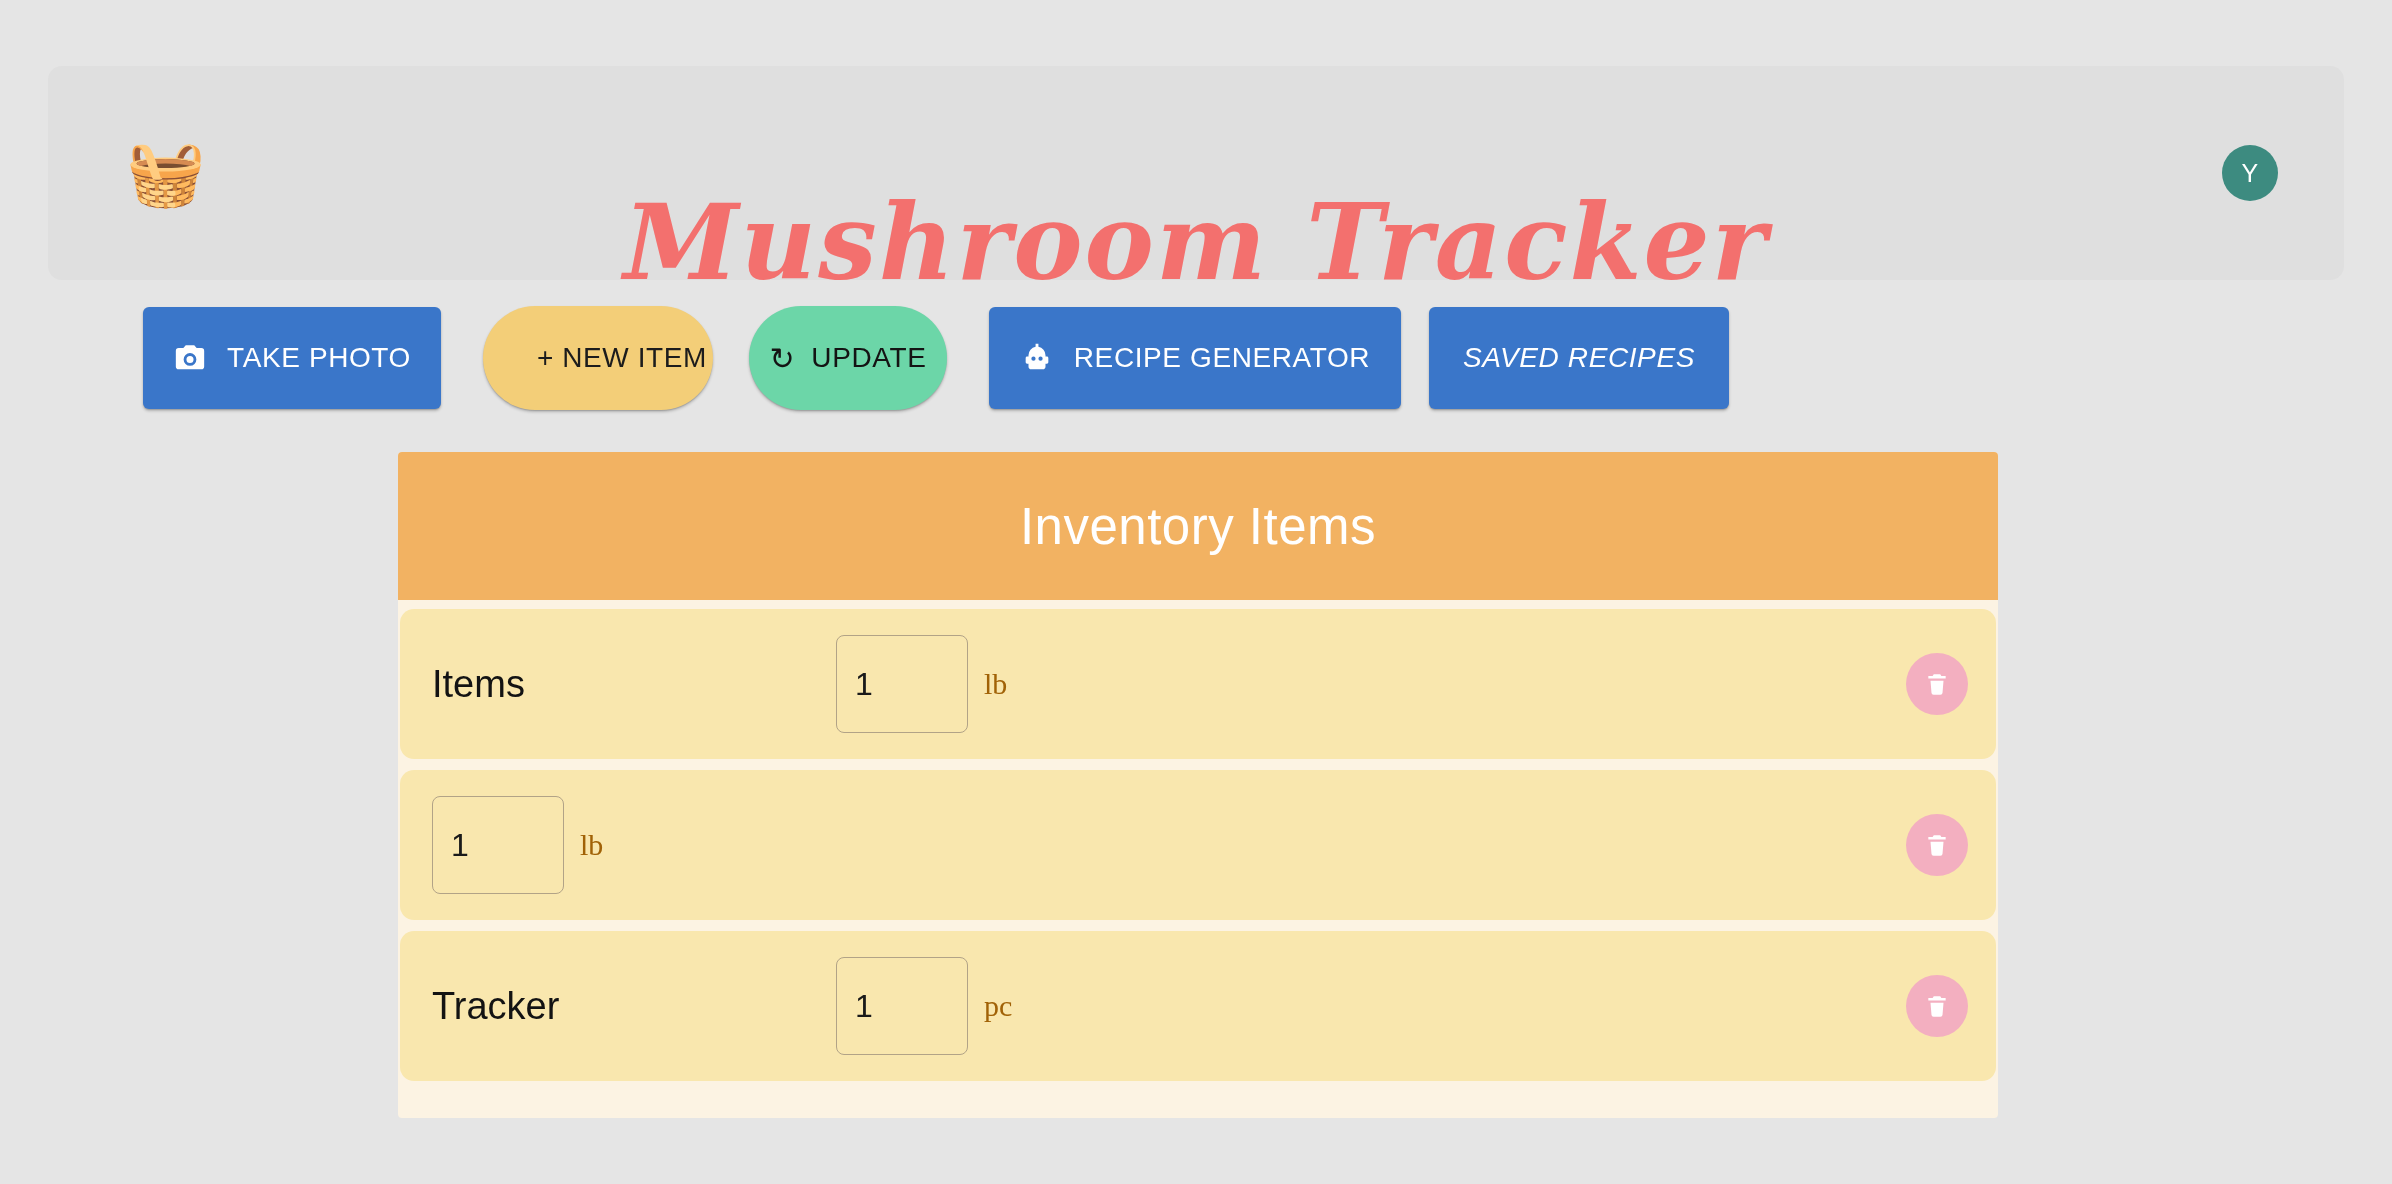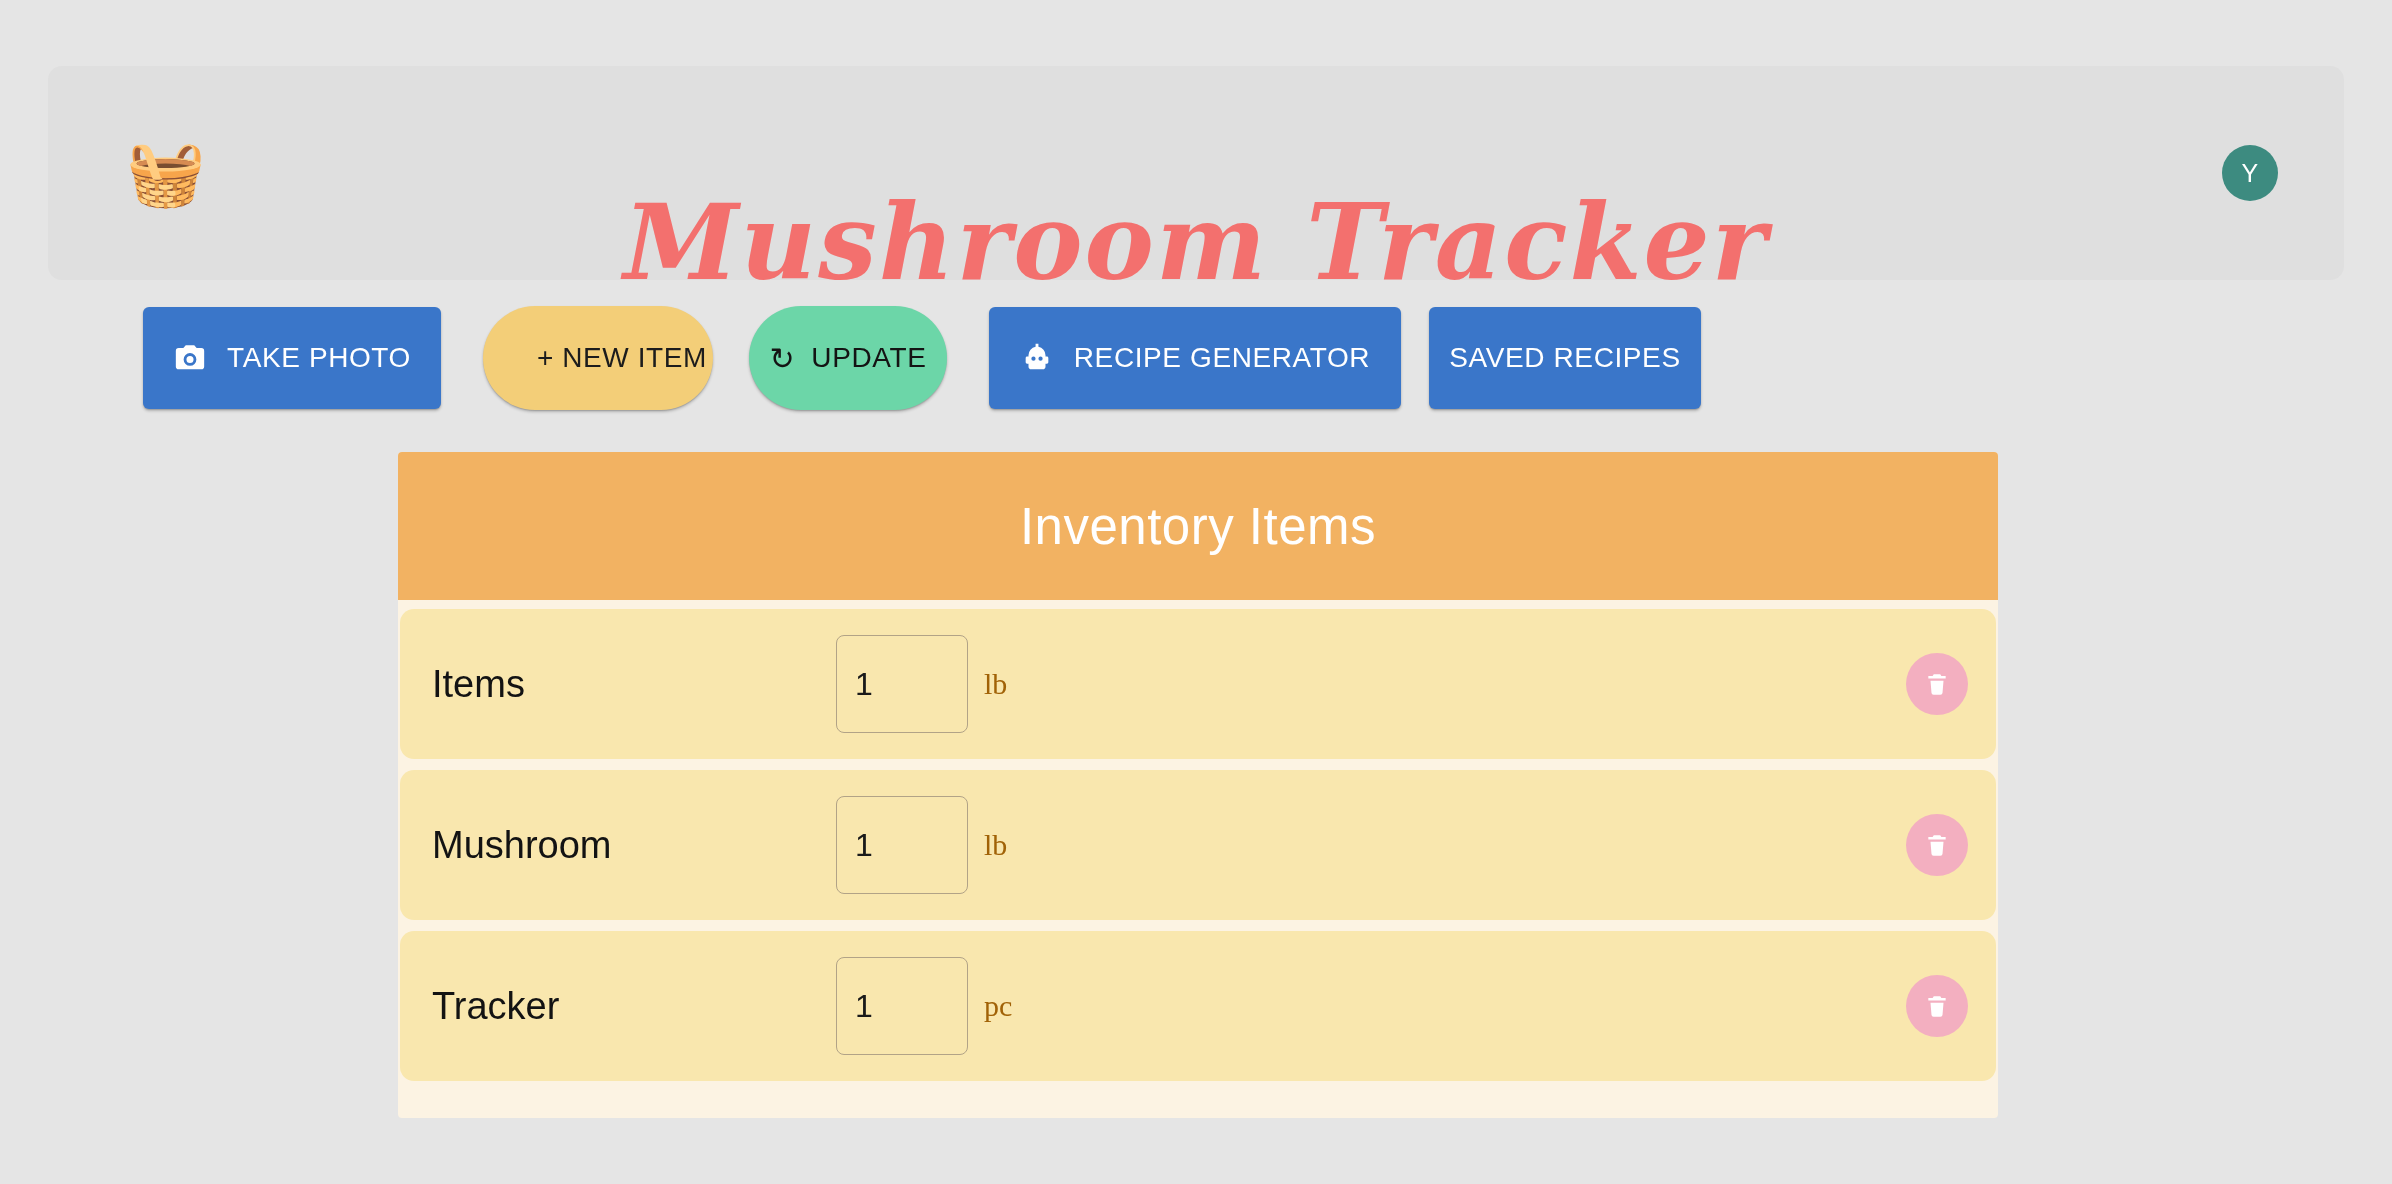--- a/index.html
+++ b/index.html
@@ -99,7 +99,7 @@
   }
   .btn-take-photo { width: 298px; margin-right: 42px; }
   .btn-recipe { width: 412px; margin-right: 28px; }
-  .btn-saved { width: 272px; margin-right: 34px; }
+  .btn-saved { width: 300px; margin-right: 34px; font-style: italic; }
   .btn-pill-yellow {
     background: #f3ce78;
     color: #1c1c1c;

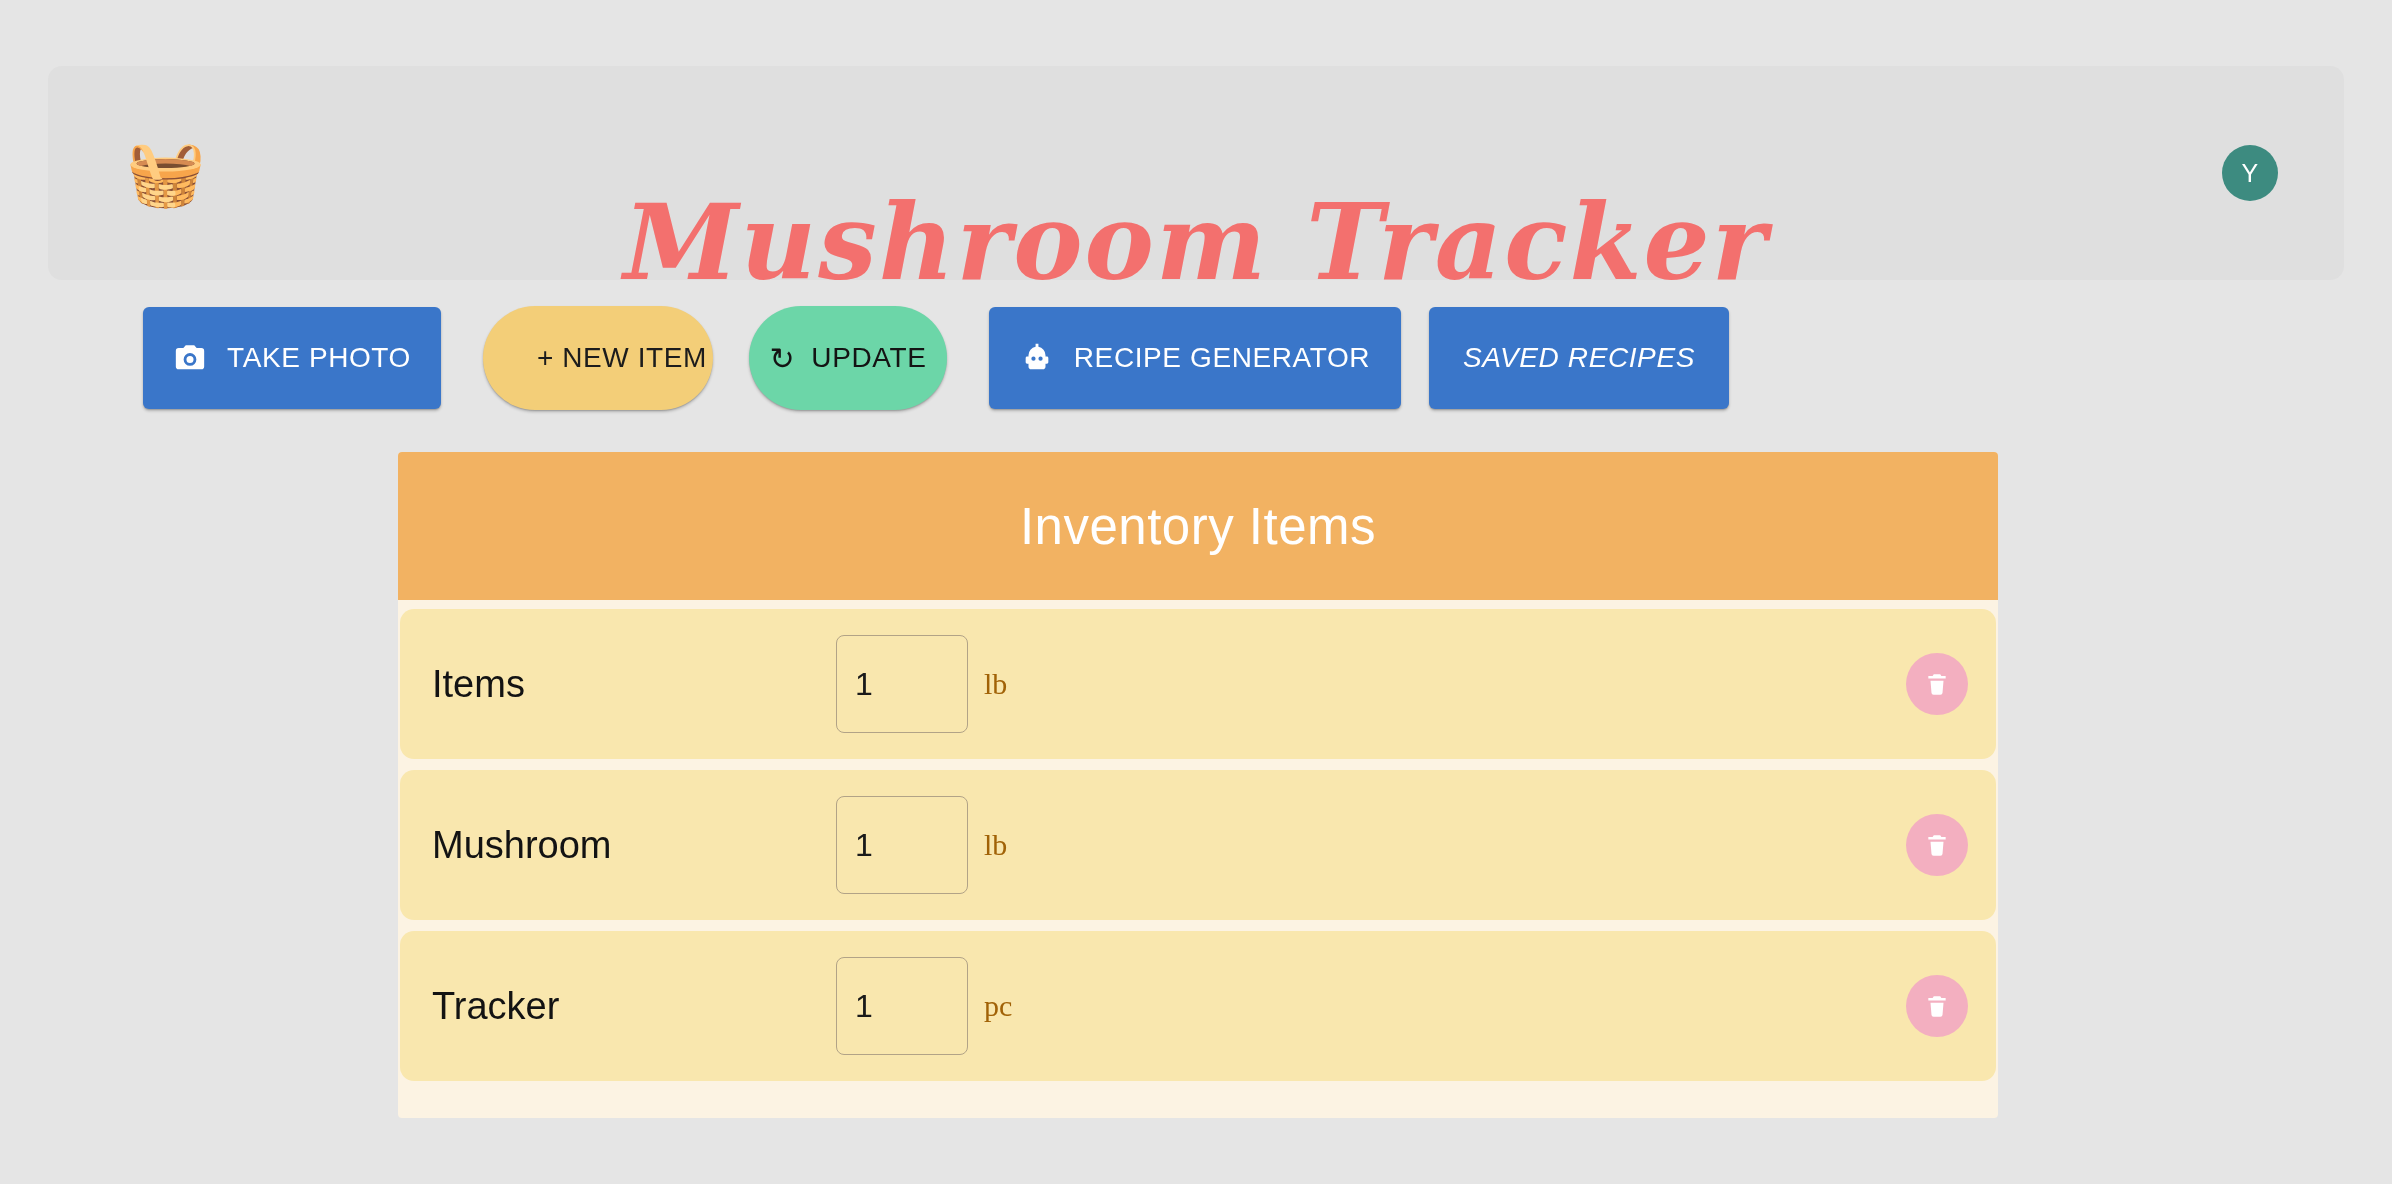--- a/index.html
+++ b/index.html
@@ -284,7 +284,6 @@
     </div>
 
     <div class="item-row">
-      <span class="item-name">Mushroom</span>
       <input class="qty-input" type="text" value="1" style="">
       <span class="unit-label">lb</span>
       <button class="delete-btn">

